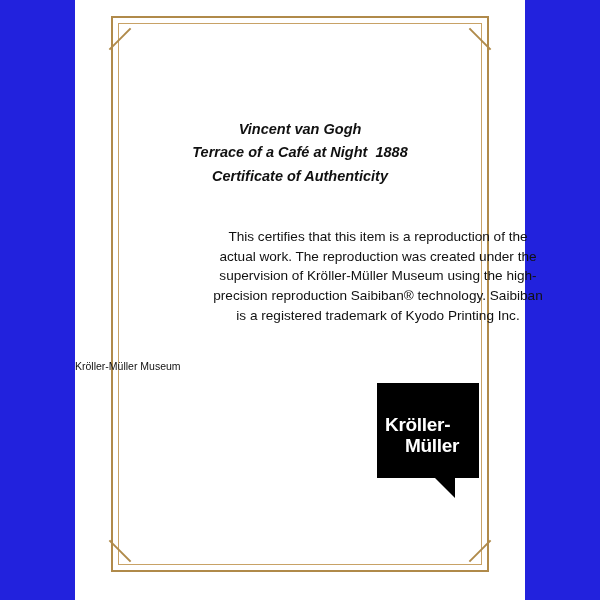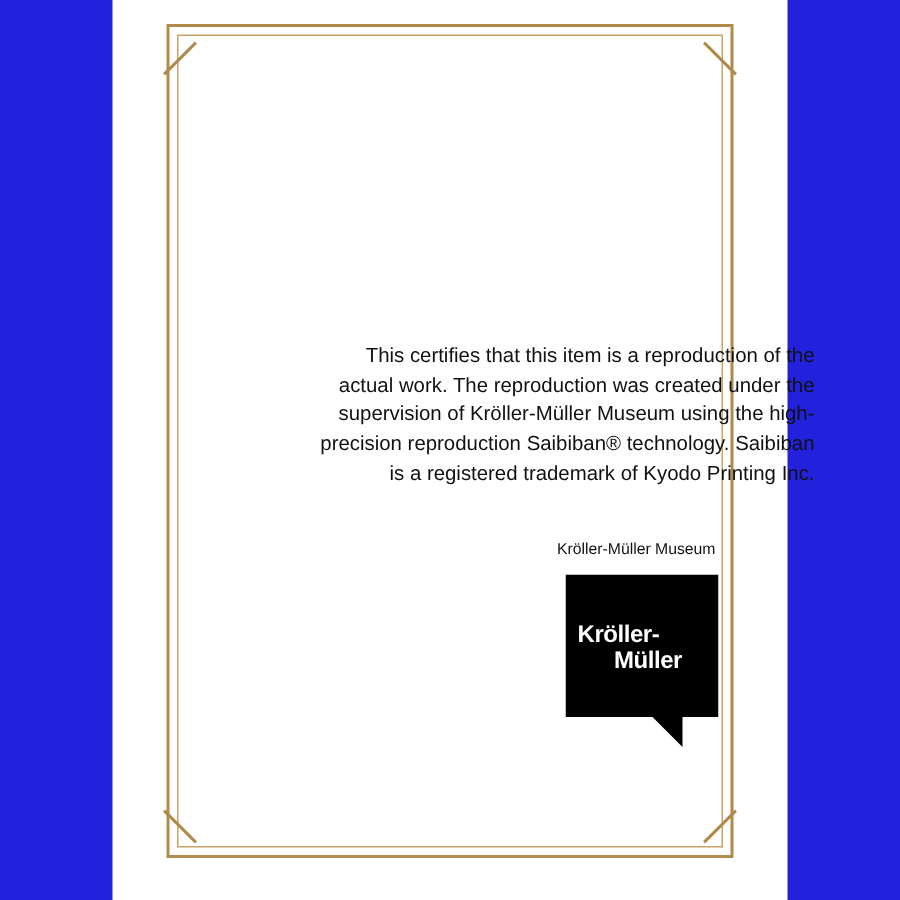--- a/index.html
+++ b/index.html
@@ -125,6 +125,11 @@
   <div class="notch-diag nd3"></div>
   <div class="notch-diag nd4"></div>
 
+  <div class="title-block">
+    <div>Vincent van Gogh</div>
+    <div>Terrace of a Café at Night  1888</div>
+    <div>Certificate of Authenticity</div>
+  </div>
 
   <div class="body-text">This certifies that this item is a reproduction of the actual work. The reproduction was created under the supervision of Kröller-Müller Museum using the high-precision reproduction Saibiban® technology. Saibiban is a registered trademark of Kyodo Printing Inc.</div>
 

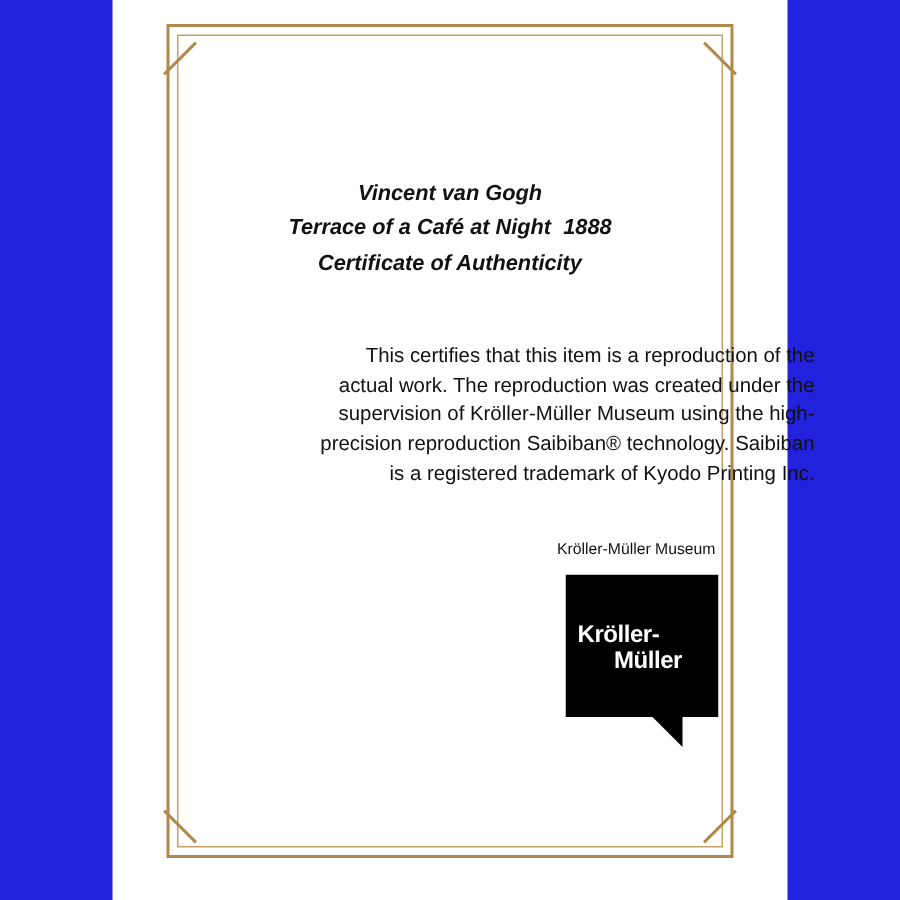--- a/index.html
+++ b/index.html
@@ -72,7 +72,7 @@
     font-size: 13.6px;
     color: #111111;
     line-height: 1.45;
-    text-align: right;
+    text-align: center;
   }
   .museum-label {
     position: absolute;

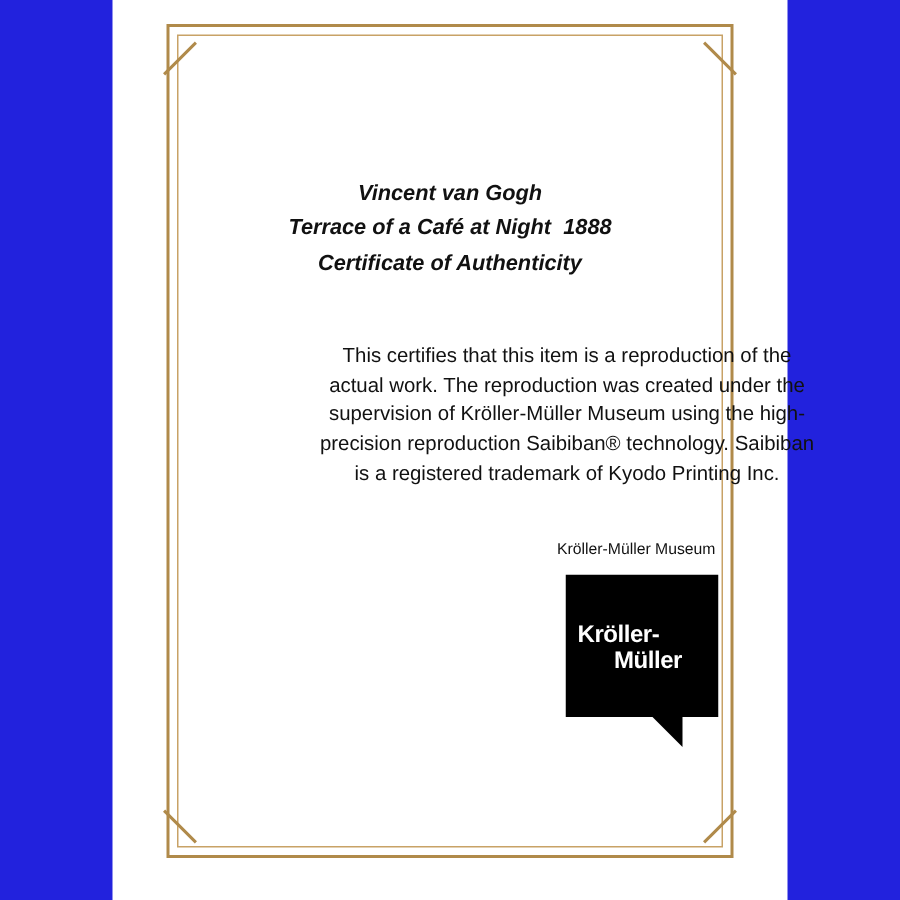--- a/index.html
+++ b/index.html
@@ -79,7 +79,7 @@
     left: 0;
     top: 360px;
     width: 450px;
-    text-align: right;
+    text-align: left;
     padding-right: 48px;
     box-sizing: border-box;
     font-size: 10.5px;

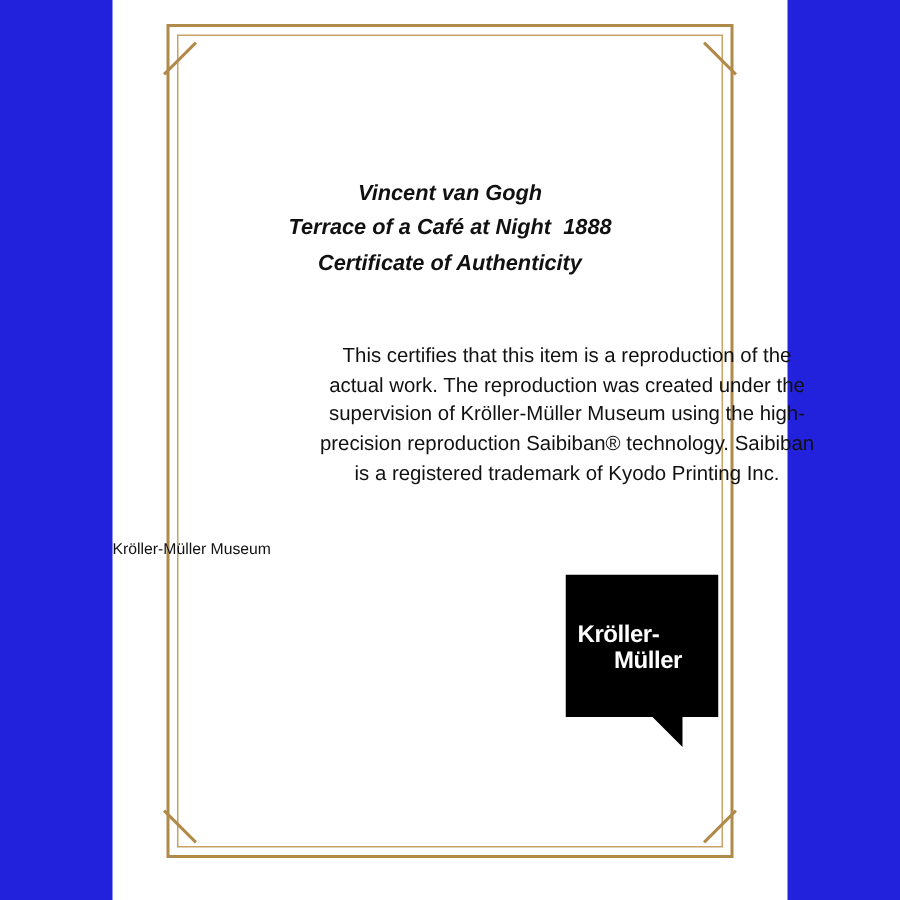--- a/index.html
+++ b/index.html
@@ -106,7 +106,7 @@
     width: 94px;
     color: #ffffff;
     font-weight: bold;
-    font-size: 16px;
+    font-size: 19px;
     line-height: 1.08;
     letter-spacing: -0.3px;
   }

